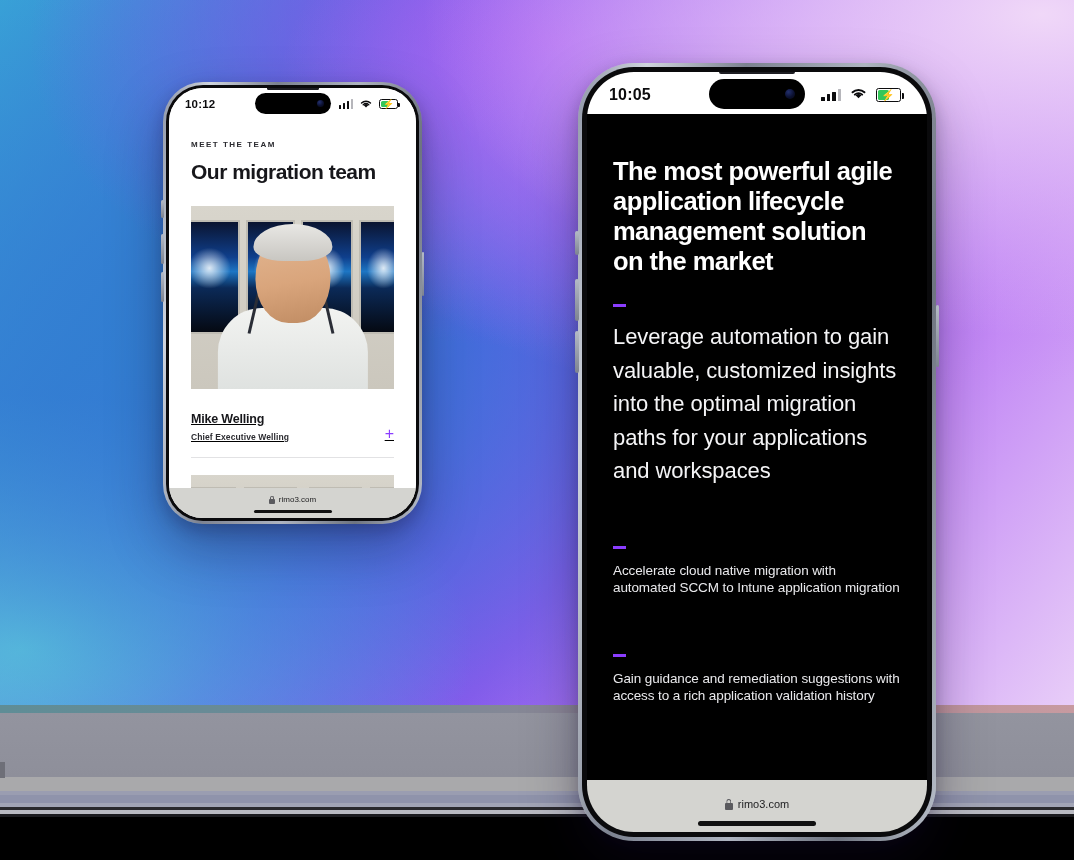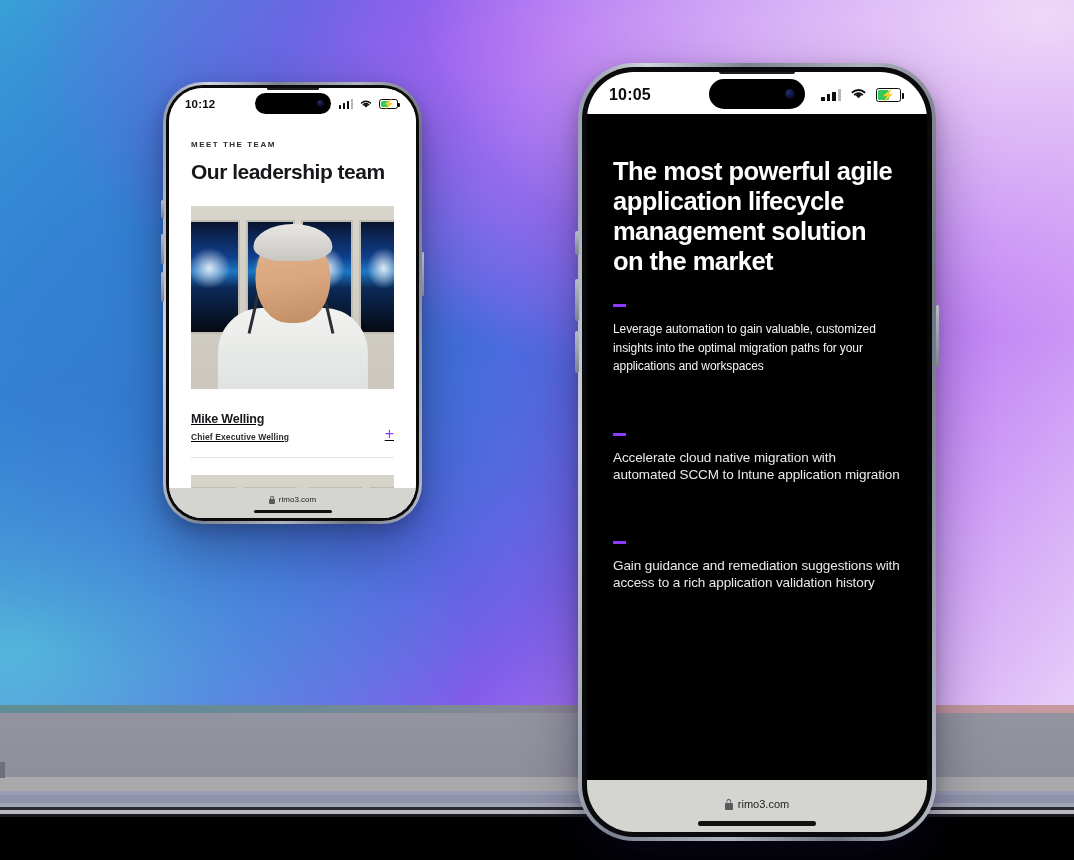--- a/index.html
+++ b/index.html
@@ -273,7 +273,7 @@
 
       <div class="lp-page">
         <div class="lp-eyebrow">MEET THE TEAM</div>
-        <div class="lp-title">Our leadership team</div>
+        <div class="lp-title">Our migration team</div>
 
         <div class="lp-photo">
           <div class="art-wall"></div>

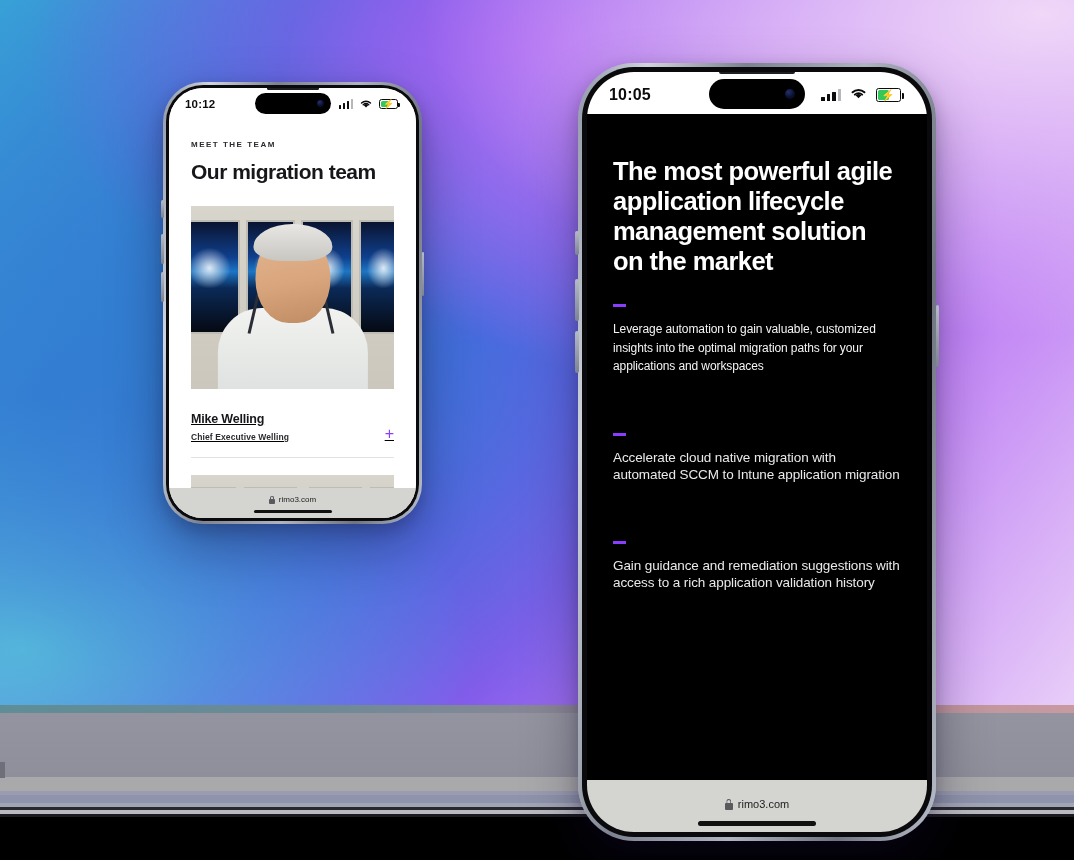--- a/index.html
+++ b/index.html
@@ -204,7 +204,7 @@
   .rp-block { margin-top:28px; }
   .rp-block.spaced { margin-top:58px; }
   .rp-dash { width:13px; height:3px; margin-bottom:13px; }
-  .rp-lead { color:#f4f4f6; font-size:12px; line-height:1.52; letter-spacing:-.1px; }
+  .rp-lead { color:#f4f4f6; font-size:22px; line-height:1.52; letter-spacing:-.1px; }
   .rp-sub { color:#e9e9ec; font-size:13.5px; line-height:1.27; letter-spacing:-.1px; }
 
   #phone-right .urlbar { height:52px; padding-top:18px; }

